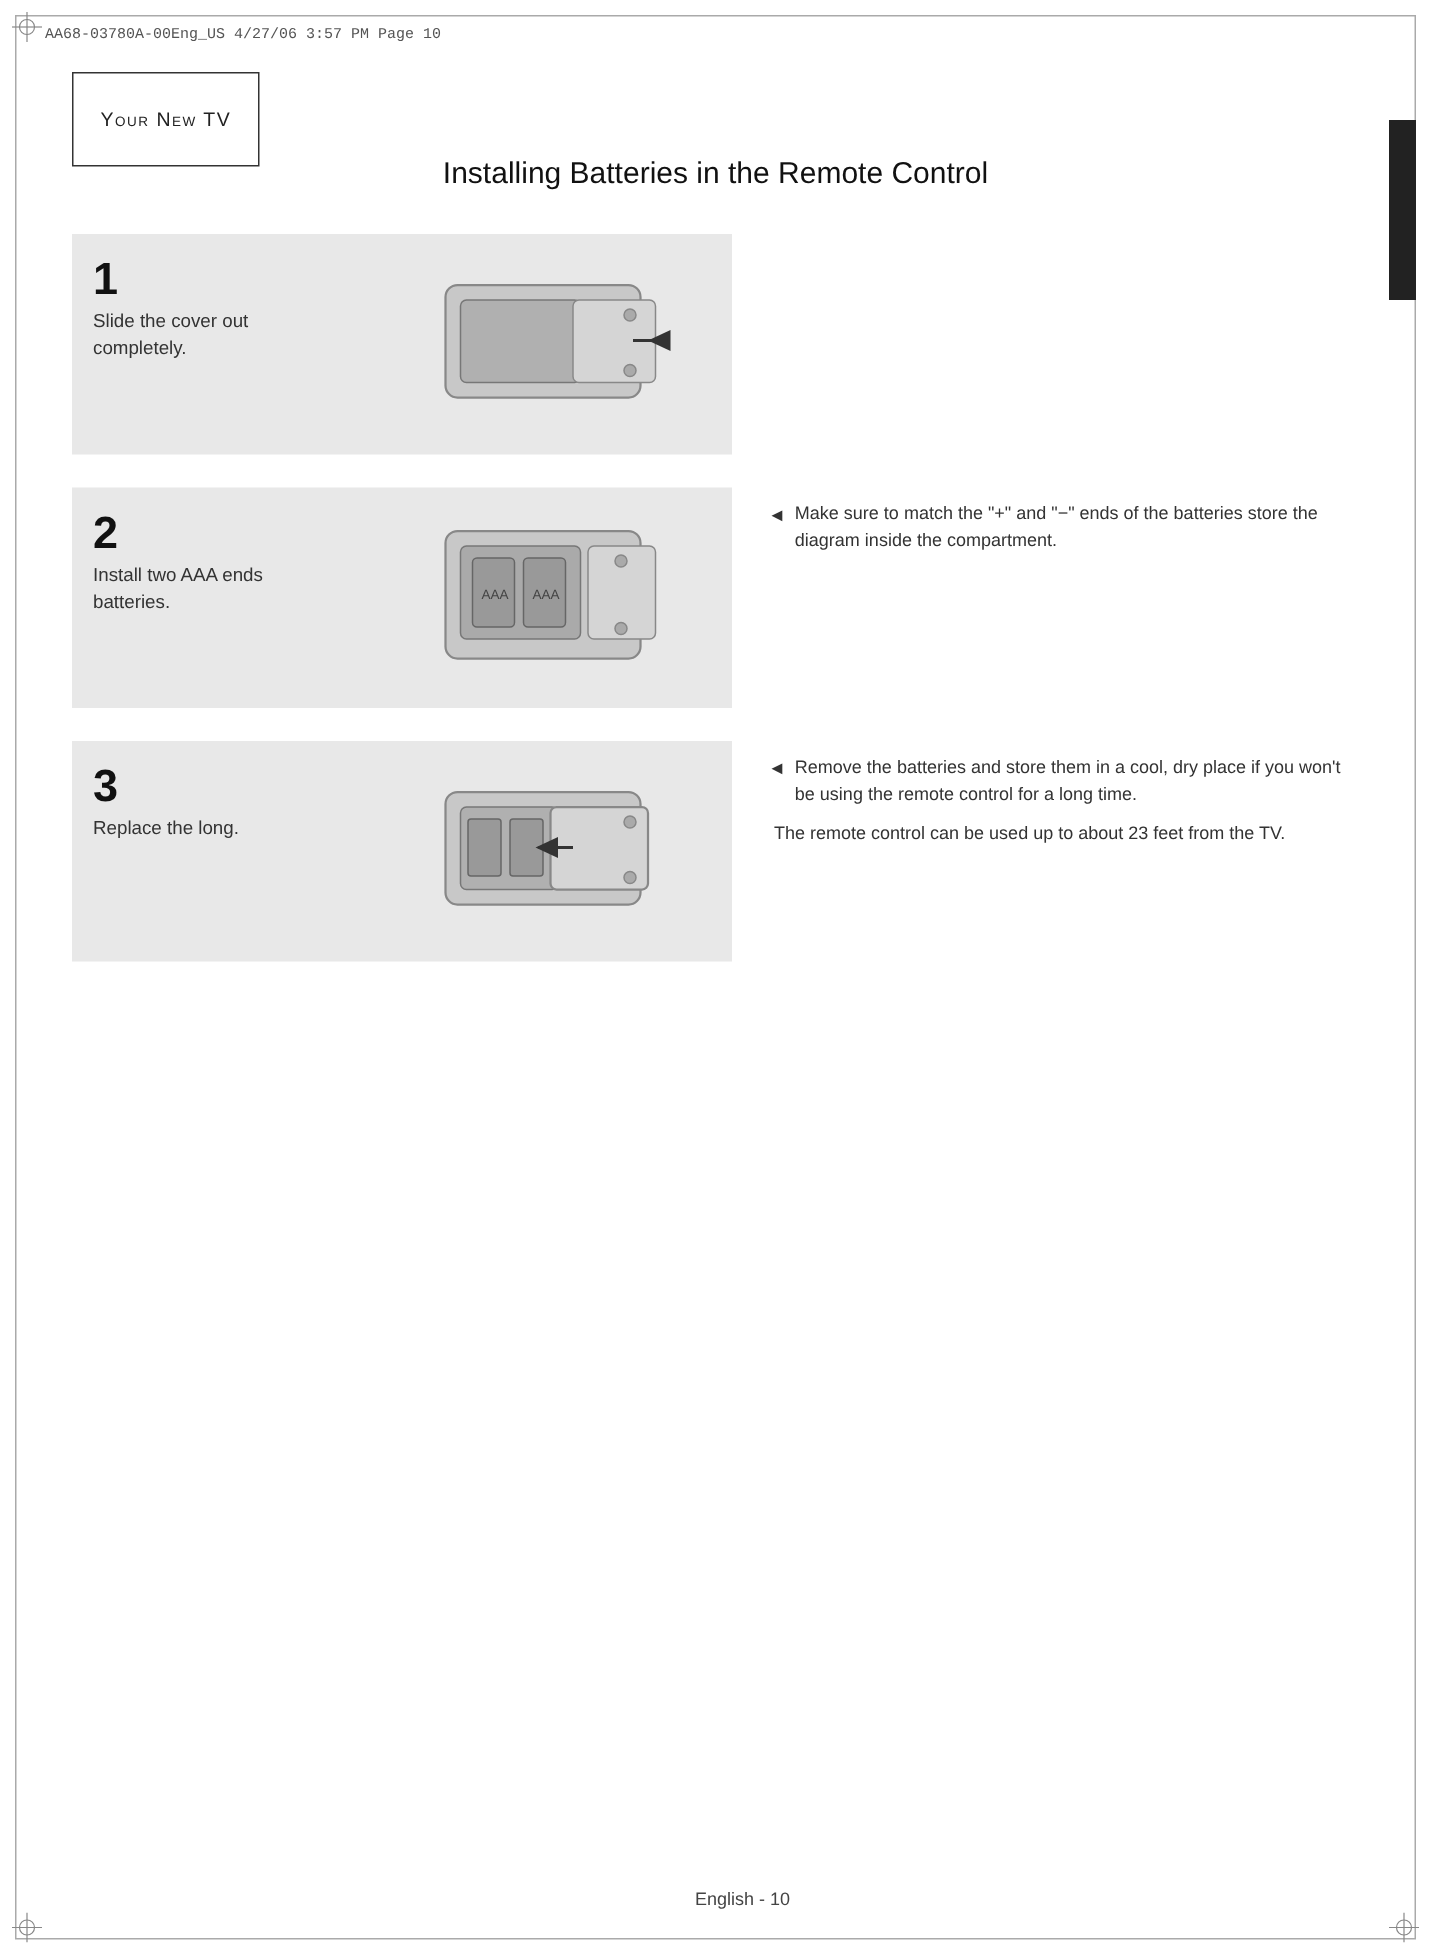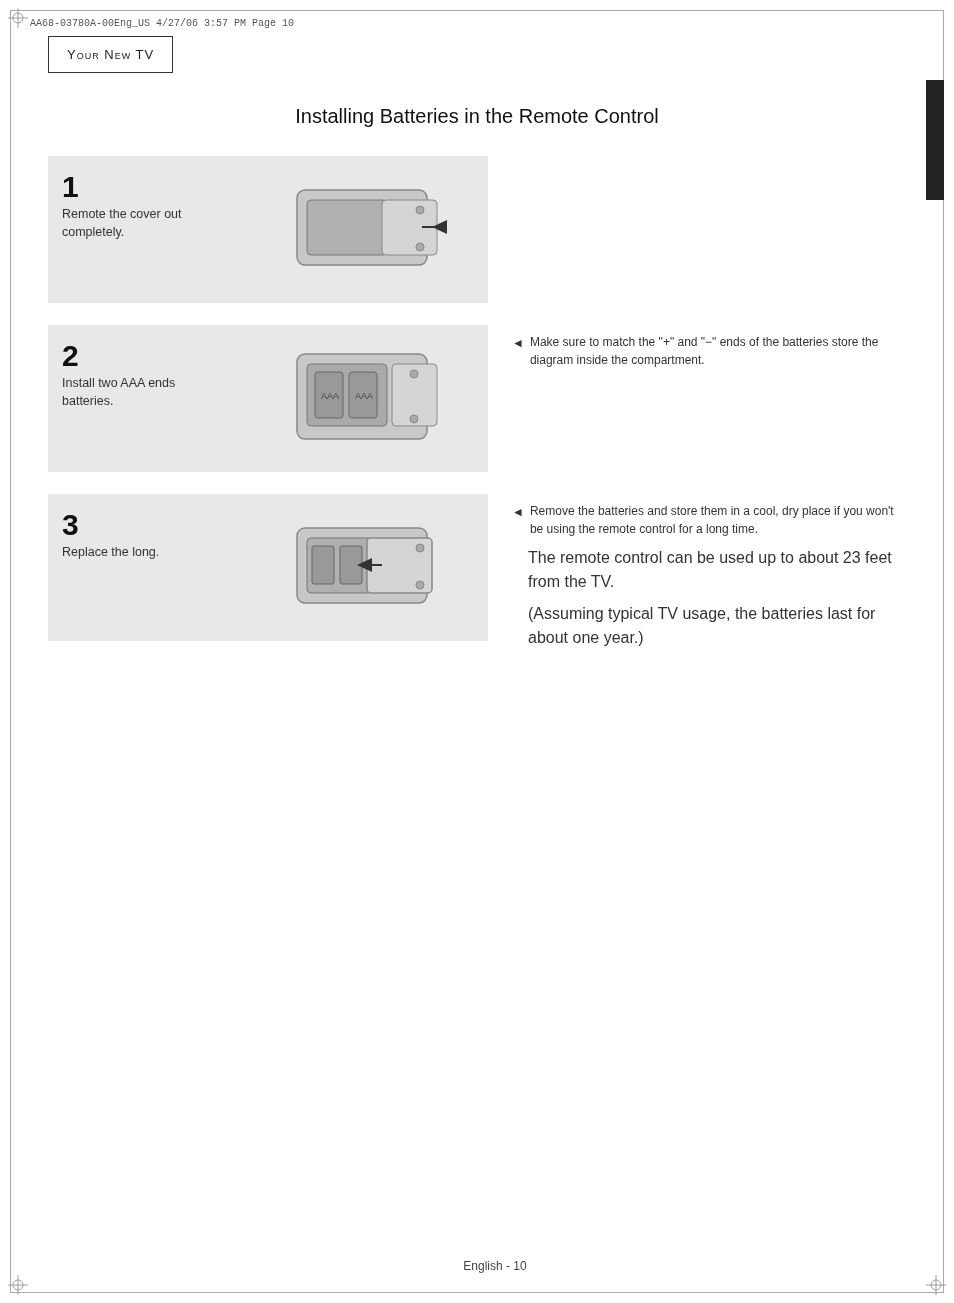--- a/index.html
+++ b/index.html
@@ -48,10 +48,10 @@
     
     .header-box {
       position: absolute;
-      top: 36px;
+      top: 48px;
       left: 48px;
       border: 1px solid #333;
-      padding: 10px 18px;
+      padding: 23px 18px;
     }
     .header-box span {
       font-size: 13px;

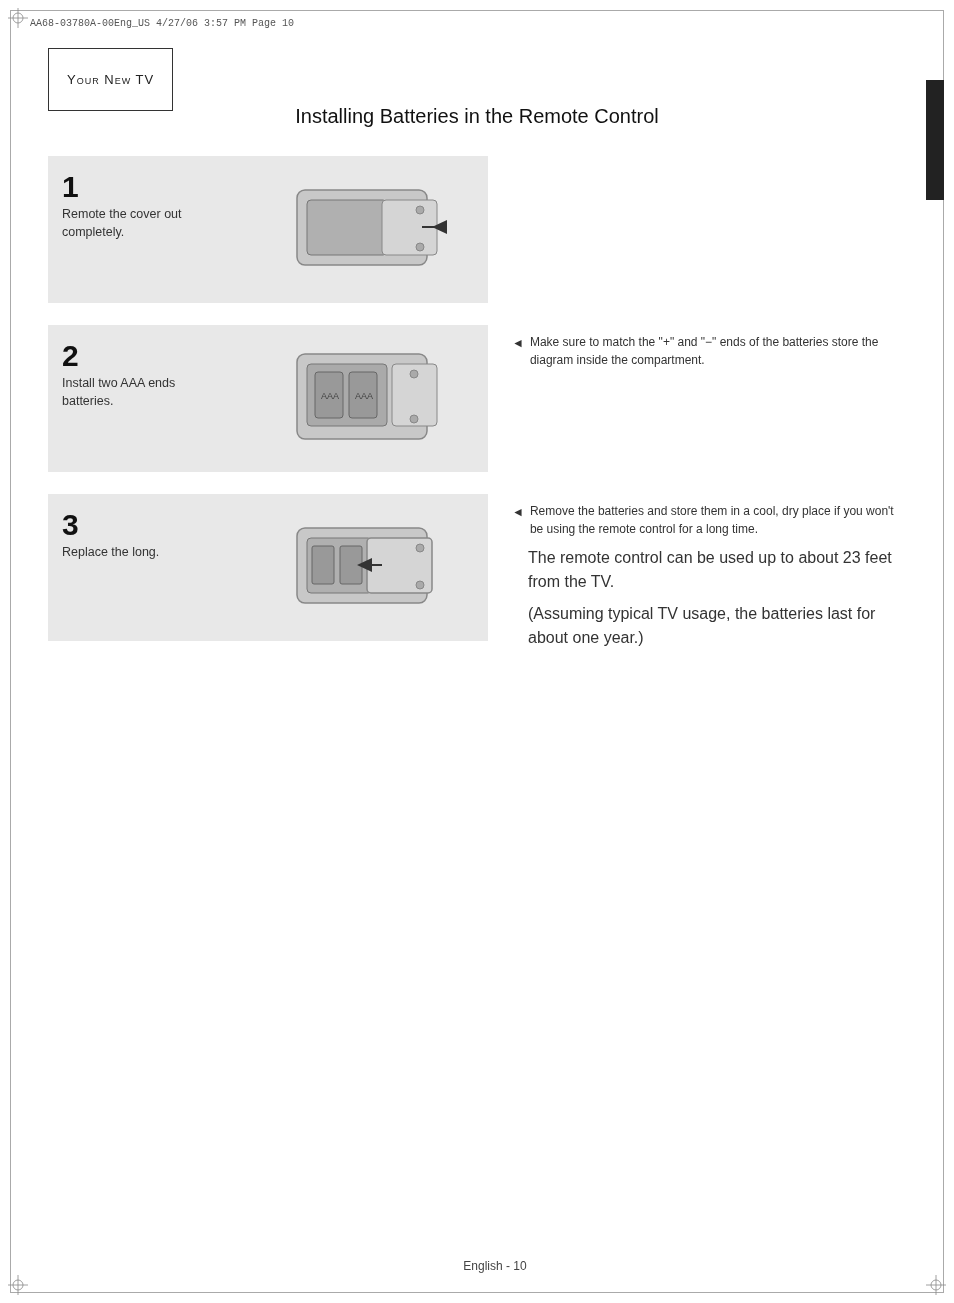--- a/index.html
+++ b/index.html
@@ -207,7 +207,7 @@
     <div class="step-left">
       <div class="step-number-block">
         <div class="step-number">1</div>
-        <div class="step-description">Remote the cover out completely.</div>
+        <div class="step-description">Slide the cover out completely.</div>
       </div>
       <div class="step-image">
 

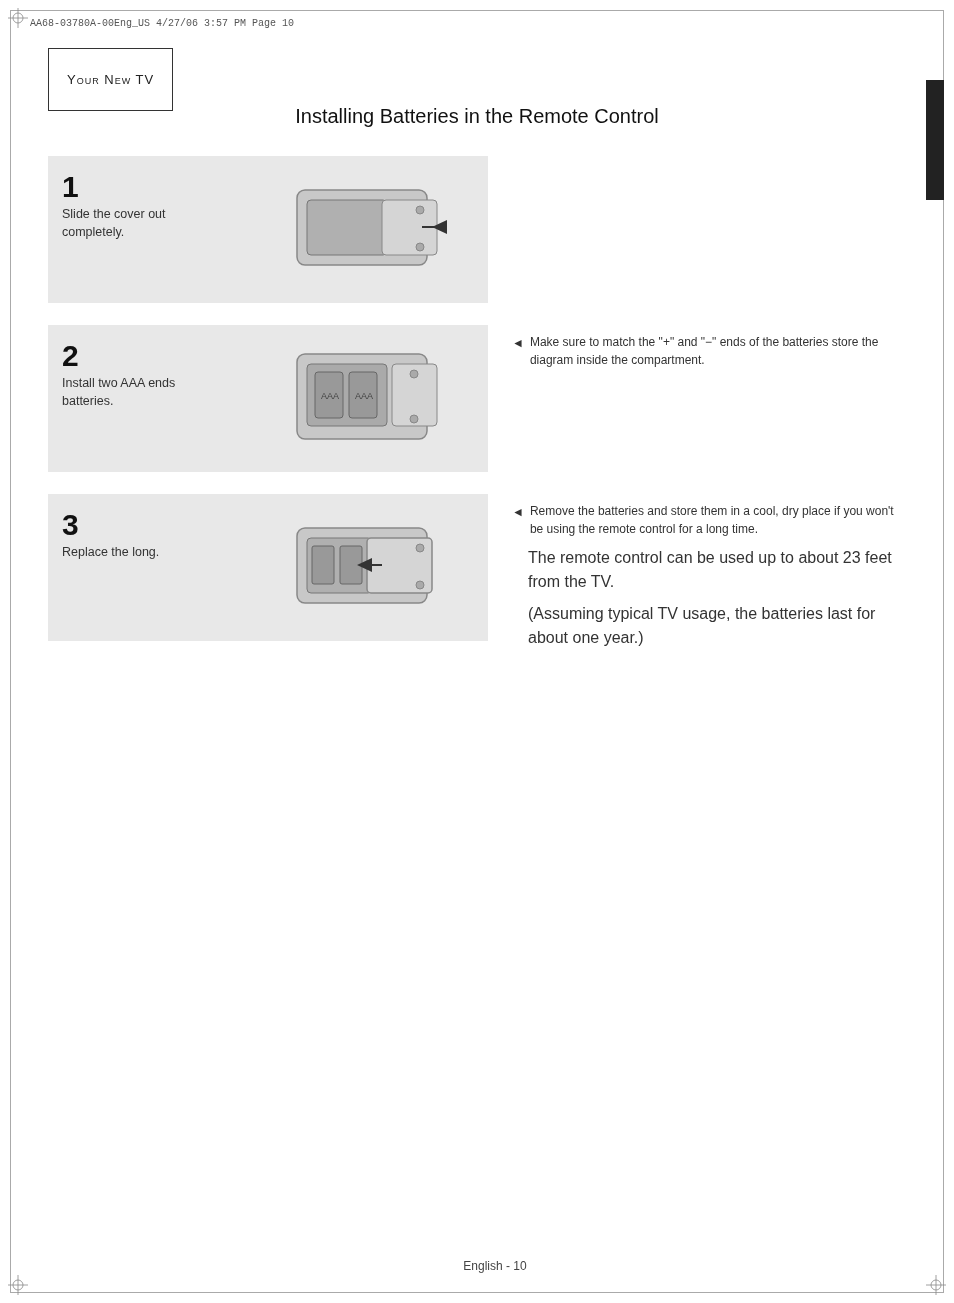--- a/index.html
+++ b/index.html
@@ -152,8 +152,8 @@
 
     .note-paragraph {
       margin-top: 8px;
-      margin-left: 16px;
-      font-size: 16px;
+      margin-left: 4px;
+      font-size: 12px;
       line-height: 1.5;
     }
 

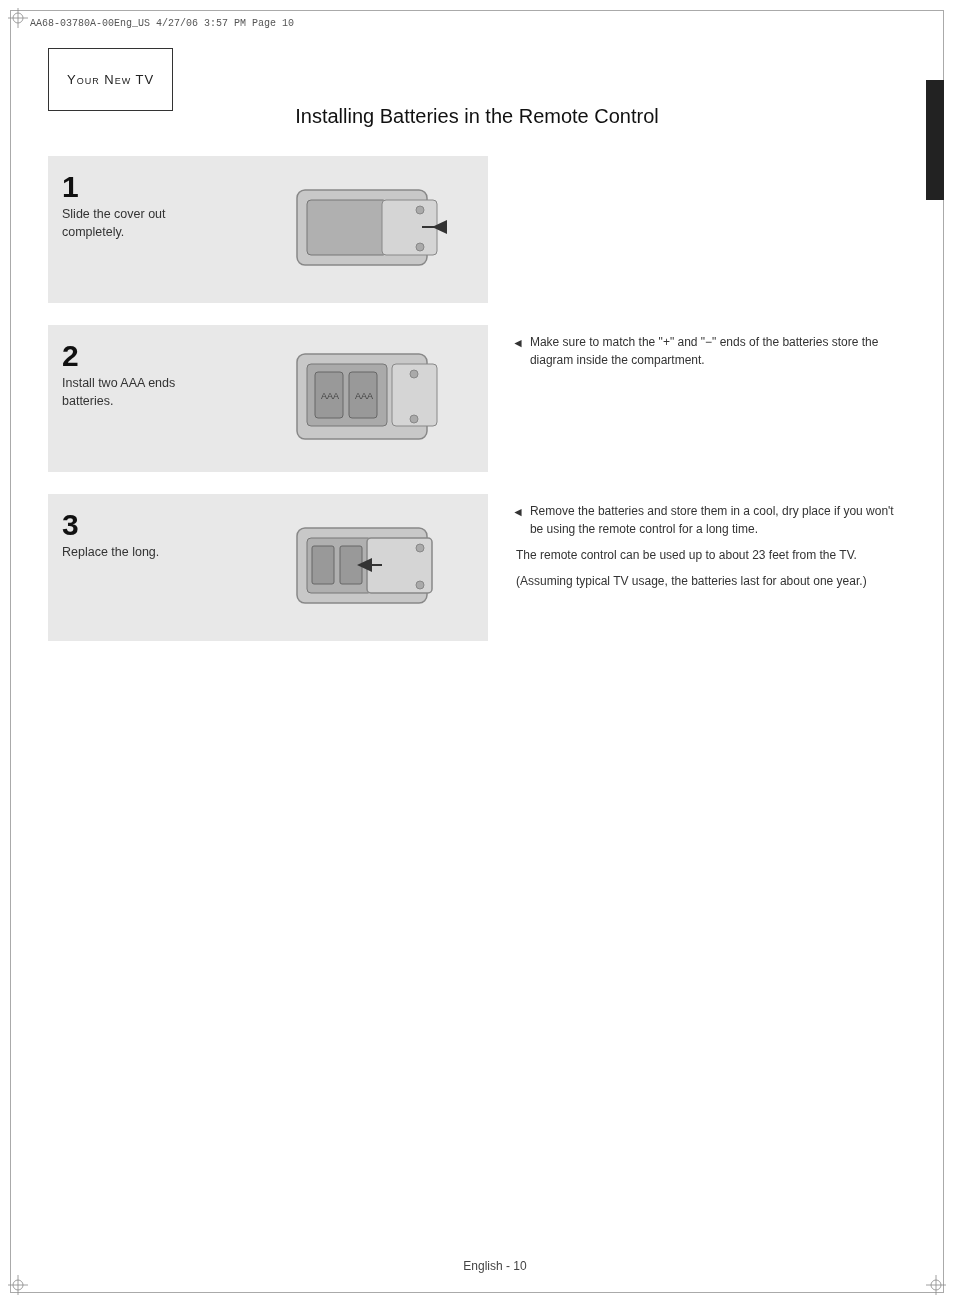--- a/index.html
+++ b/index.html
@@ -297,7 +297,6 @@
         <span>Remove the batteries and store them in a cool, dry place if you won't be using the remote control for a long time.</span>
       </div>
       <div class="note-paragraph">The remote control can be used up to about 23 feet from the TV.</div>
-      <div class="note-paragraph">(Assuming typical TV usage, the batteries last for about one year.)</div>
     </div>
   </div>
 

